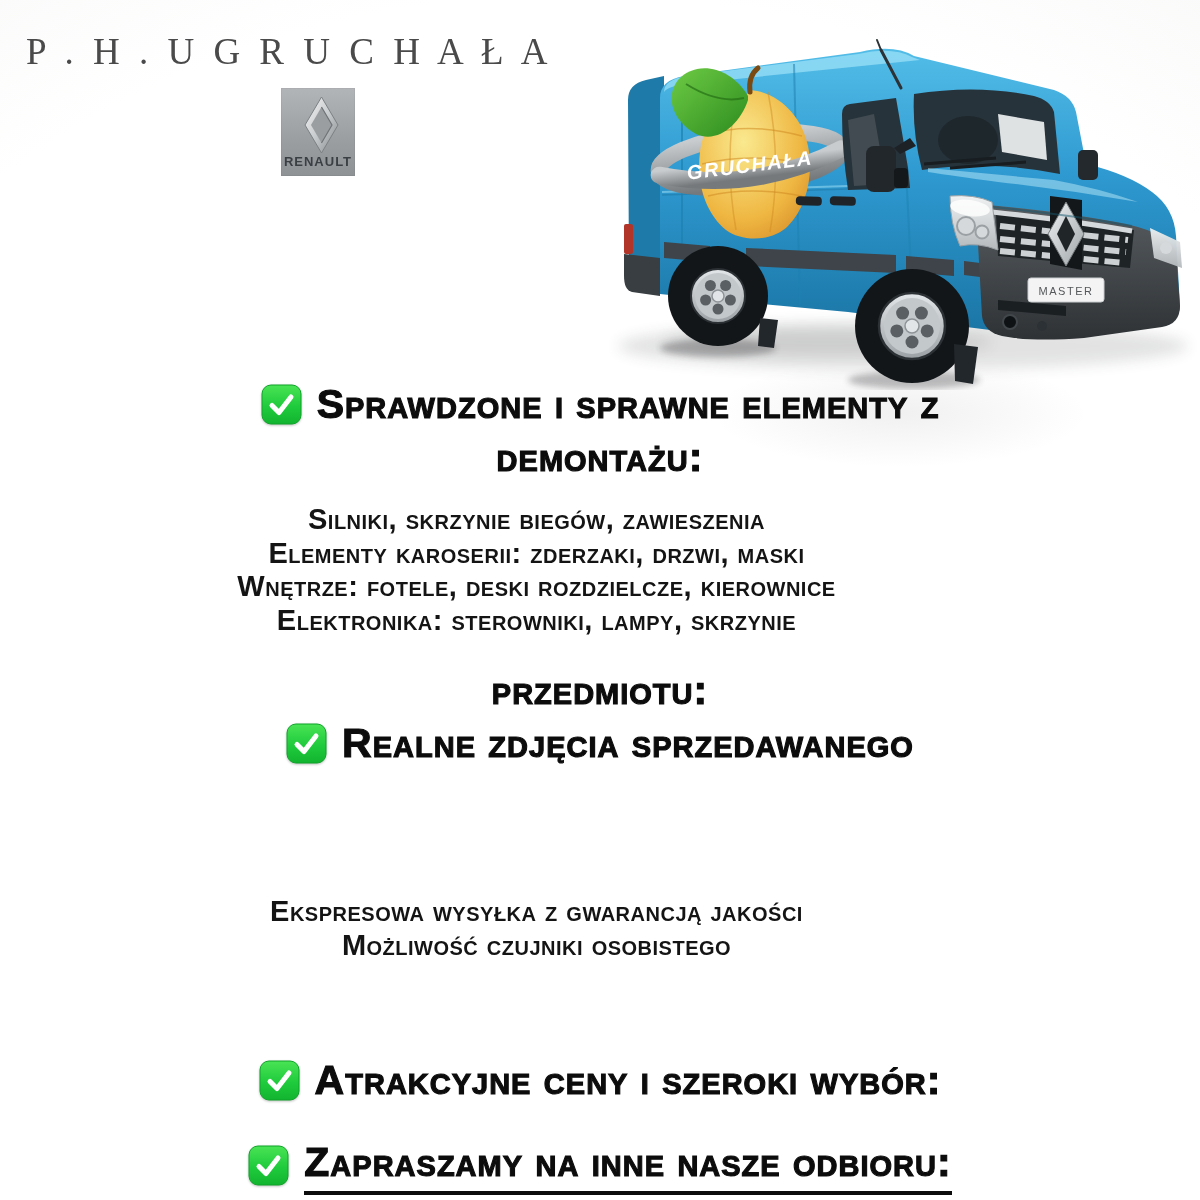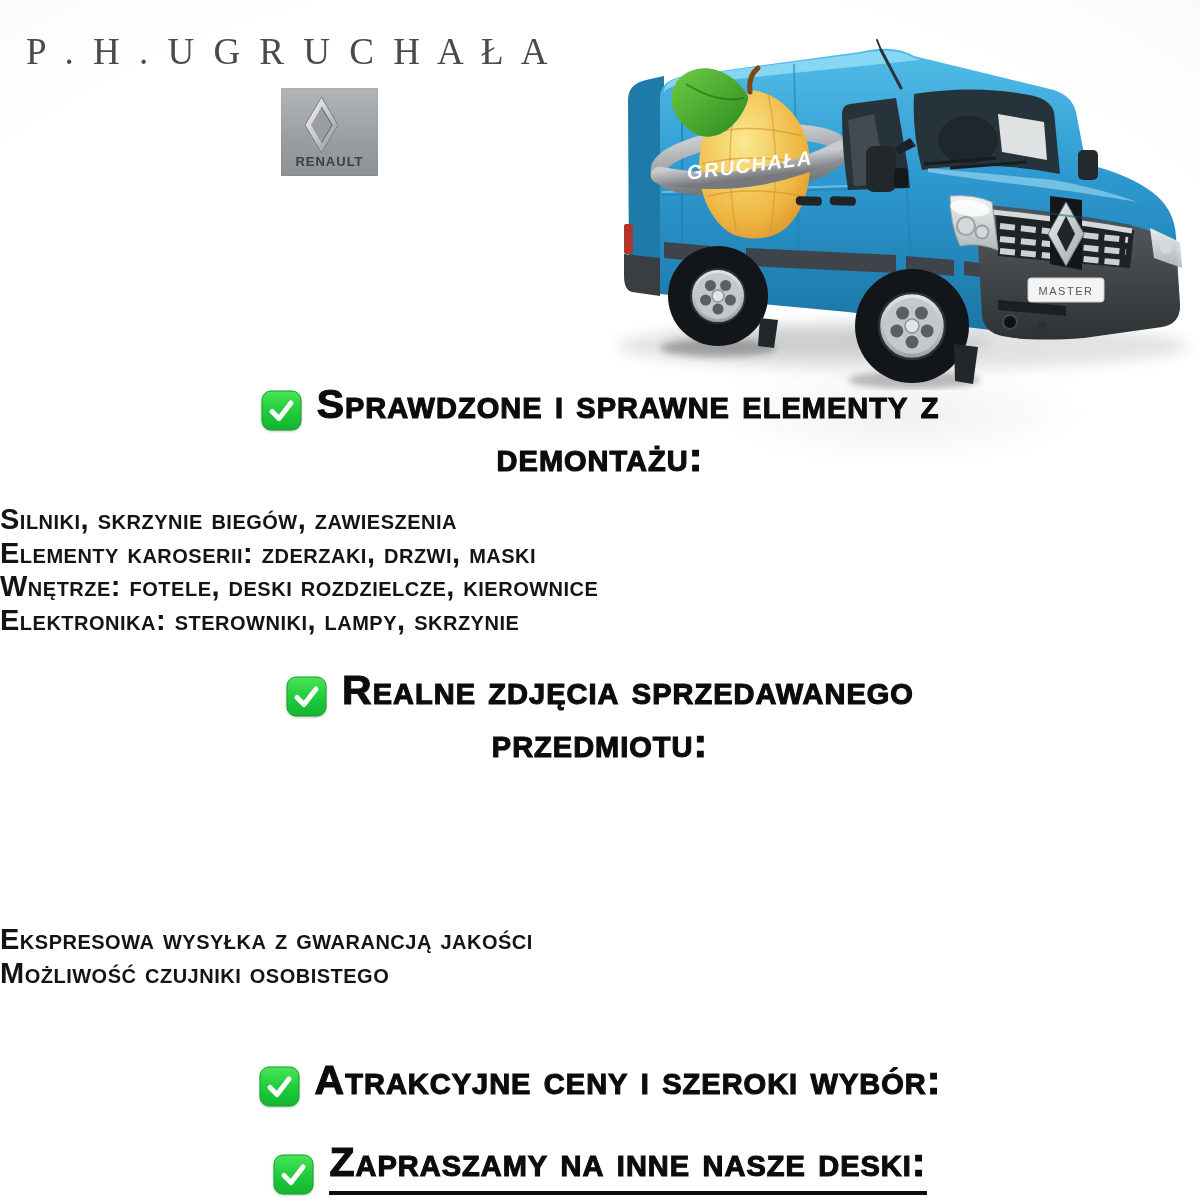--- a/index.html
+++ b/index.html
@@ -16,7 +16,7 @@
     color:#4a4a4a;letter-spacing:5px;white-space:nowrap;
   }
   .badge{
-    position:absolute;left:281px;top:88px;width:97px;height:88px;
+    position:absolute;left:281px;top:88px;width:74px;height:88px;
     background:linear-gradient(180deg,#b2b5b8 0%,#9b9ea1 60%,#8f9295 100%);
     display:flex;flex-direction:column;align-items:center;justify-content:flex-end;
     box-shadow:0 0 0 1px rgba(0,0,0,0.04) inset;

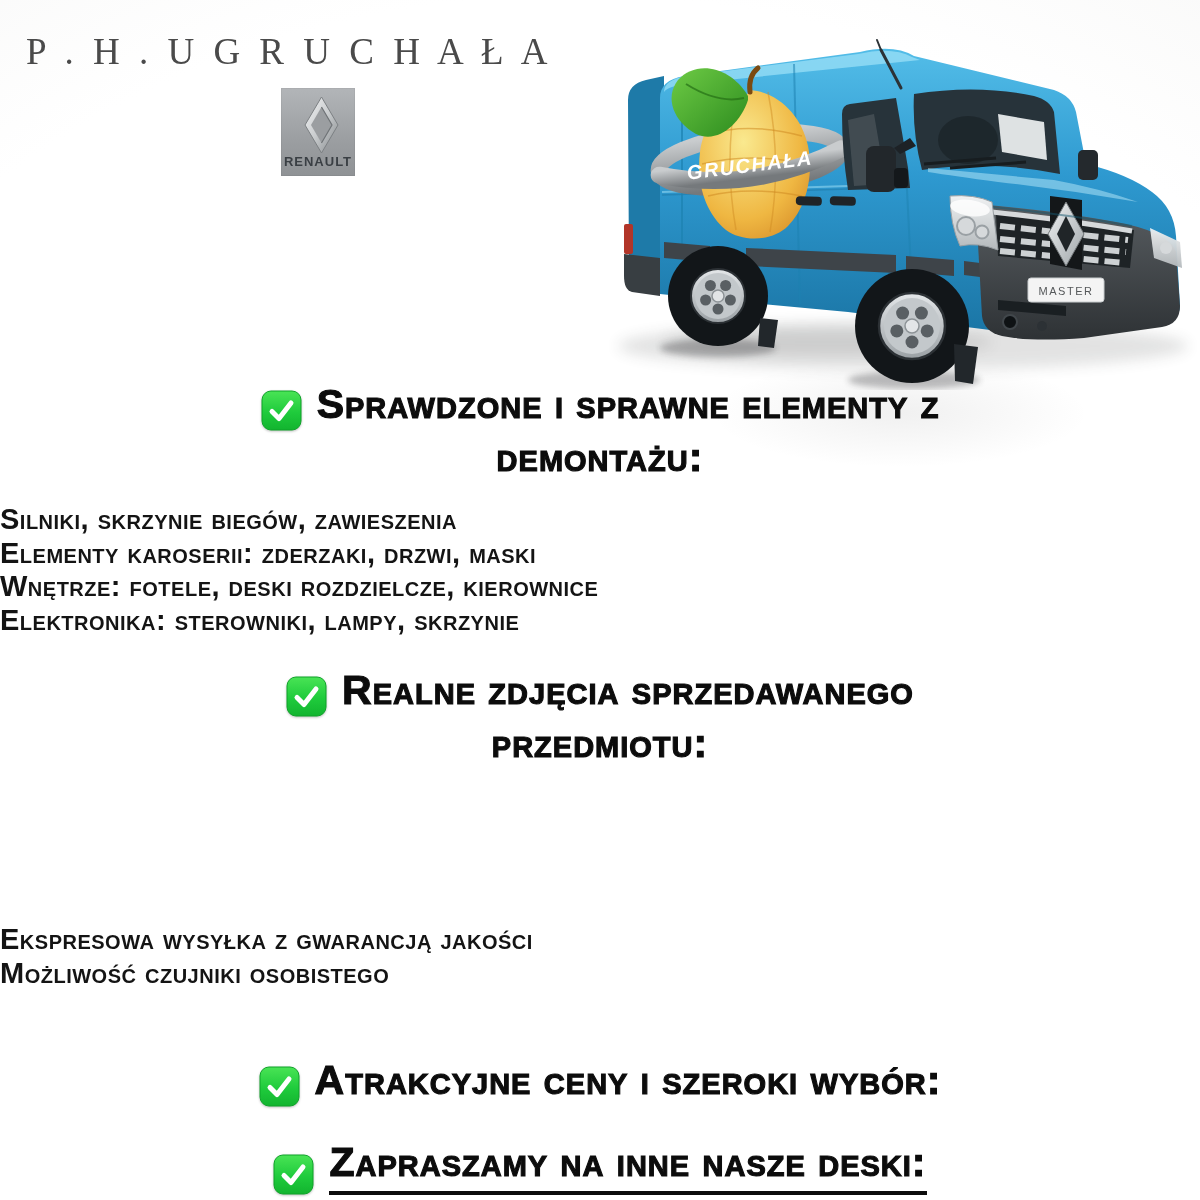--- a/index.html
+++ b/index.html
@@ -39,7 +39,7 @@
     font-size:41px;line-height:53px;letter-spacing:1px;
     -webkit-text-stroke:1.1px #0c0c0c;
   }
-  .sec-line{display:flex;justify-content:center;align-items:flex-end;gap:15px;}
+  .sec-line{display:flex;justify-content:center;align-items:center;gap:15px;}
   .check{width:41px;height:41px;flex:0 0 auto;display:inline-flex;
     filter:drop-shadow(0 1px 1px rgba(0,0,0,0.25));}
   .details{

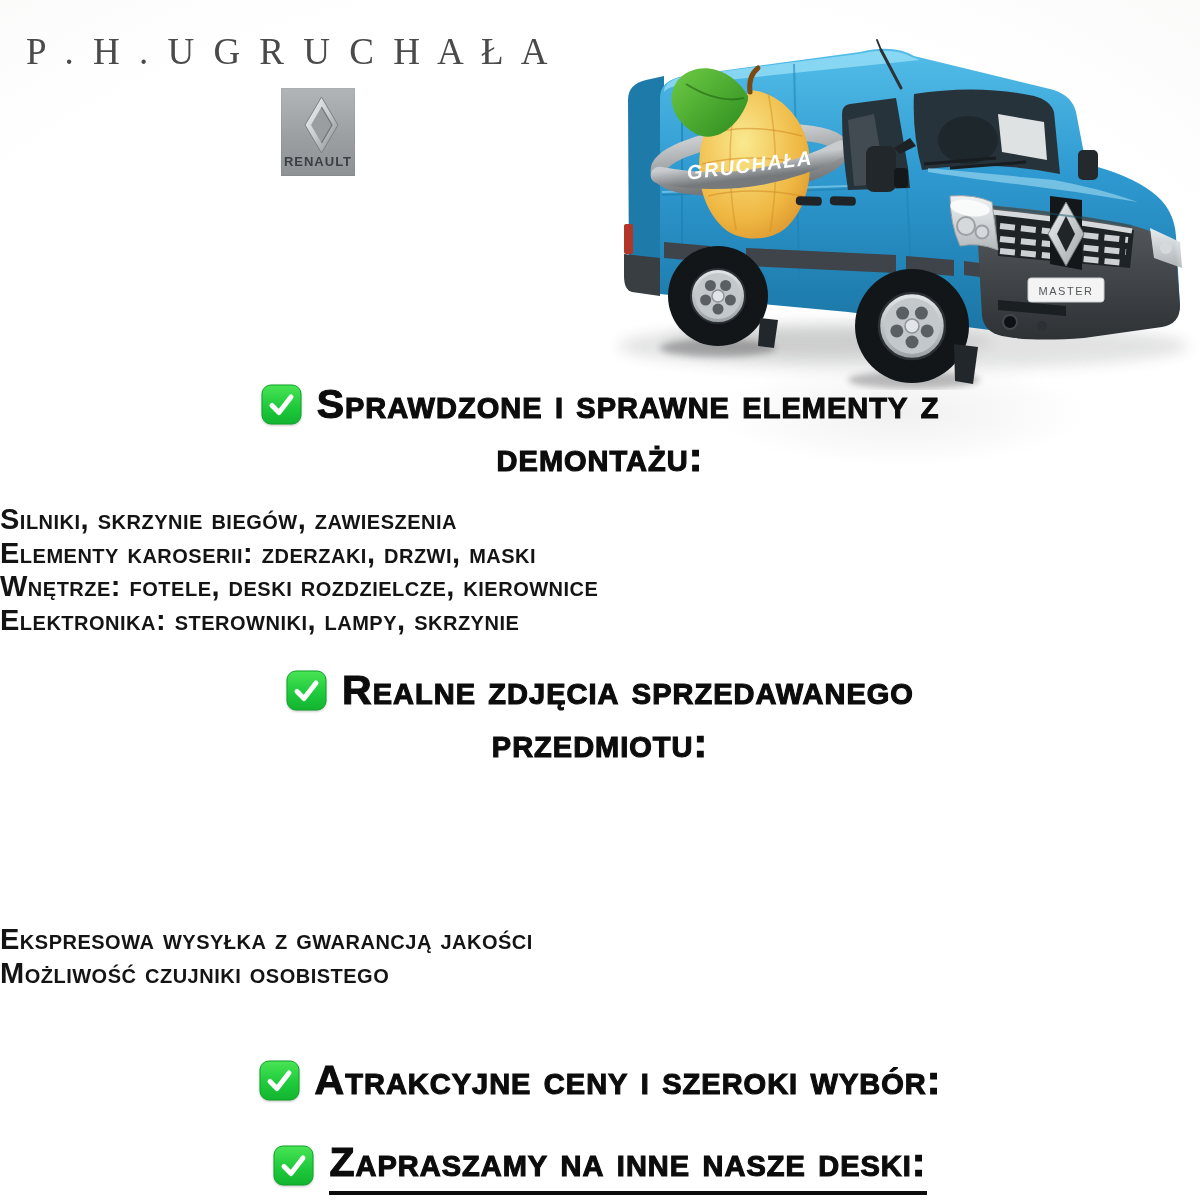--- a/index.html
+++ b/index.html
@@ -43,7 +43,7 @@
   .check{width:41px;height:41px;flex:0 0 auto;display:inline-flex;
     filter:drop-shadow(0 1px 1px rgba(0,0,0,0.25));}
   .details{
-    position:absolute;left:0;width:1073px;text-align:left;
+    position:absolute;left:0;width:1073px;text-align:center;
     font-variant:small-caps;font-weight:700;color:#141414;
     font-size:29px;line-height:33.5px;letter-spacing:0.5px;
   }

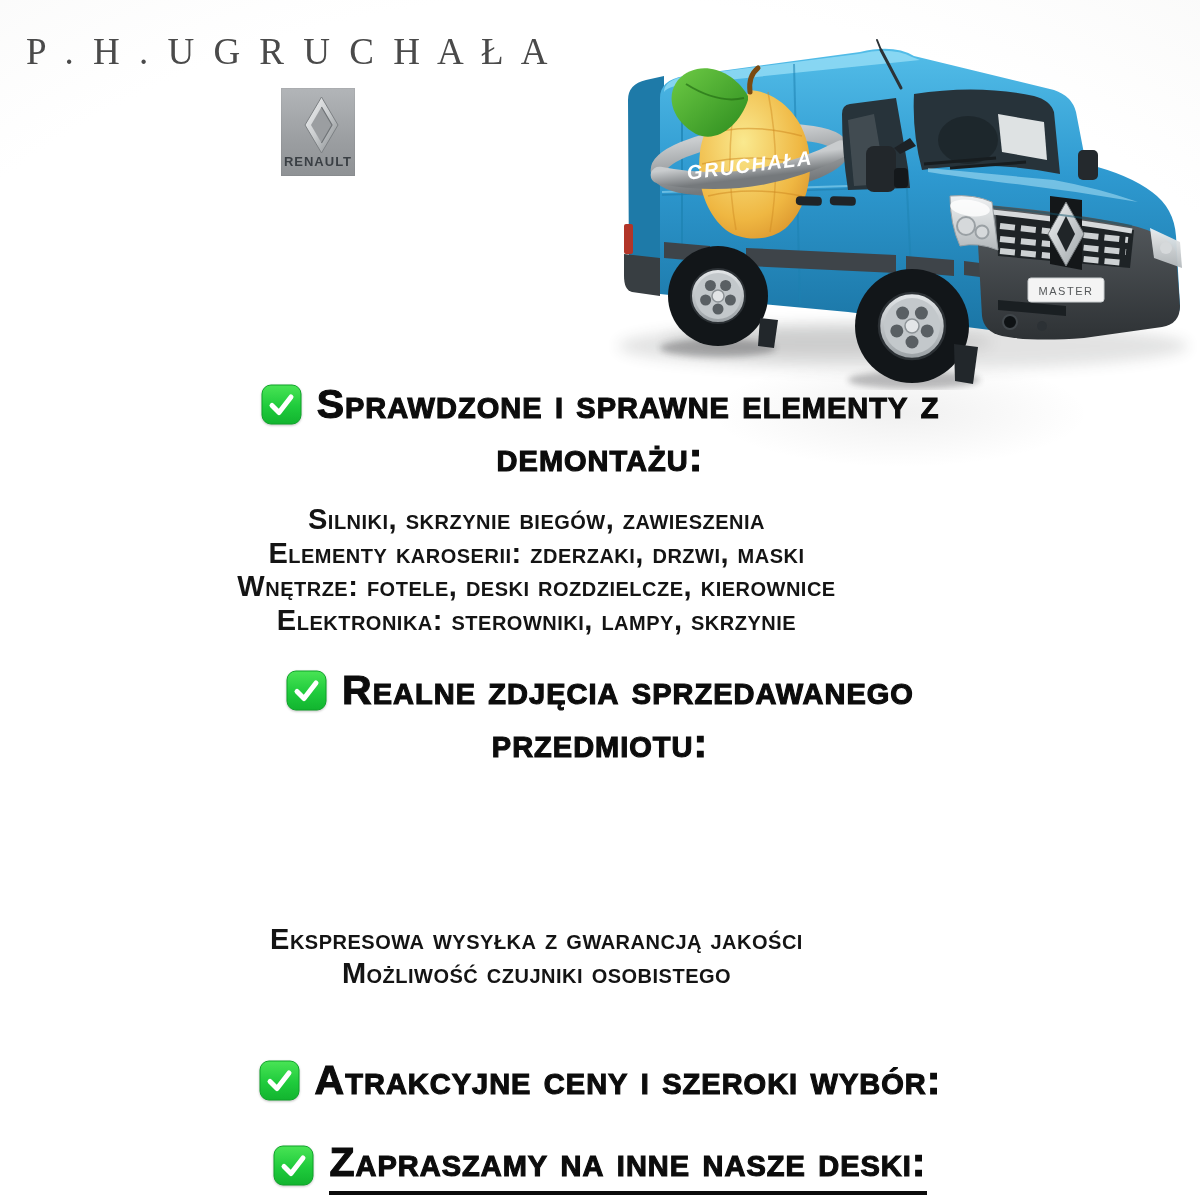--- a/index.html
+++ b/index.html
@@ -258,6 +258,9 @@
 
   <div class="section" style="top:664px">
     <div class="sec-line">
+        <span>przedmiotu:</span>
+      </div>
+    <div class="sec-line">
       <span class="check">
         <svg viewBox="0 0 41 41" width="41" height="41">
             <rect x="1" y="1" width="39" height="39" rx="9" fill="url(#checkGrad)" stroke="#0ea329" stroke-width="1"></rect>
@@ -266,9 +269,6 @@
       </span>
       <span>Realne zdjęcia sprzedawanego</span>
     </div>
-    <div class="sec-line">
-        <span>przedmiotu:</span>
-      </div>
   </div>
 
 

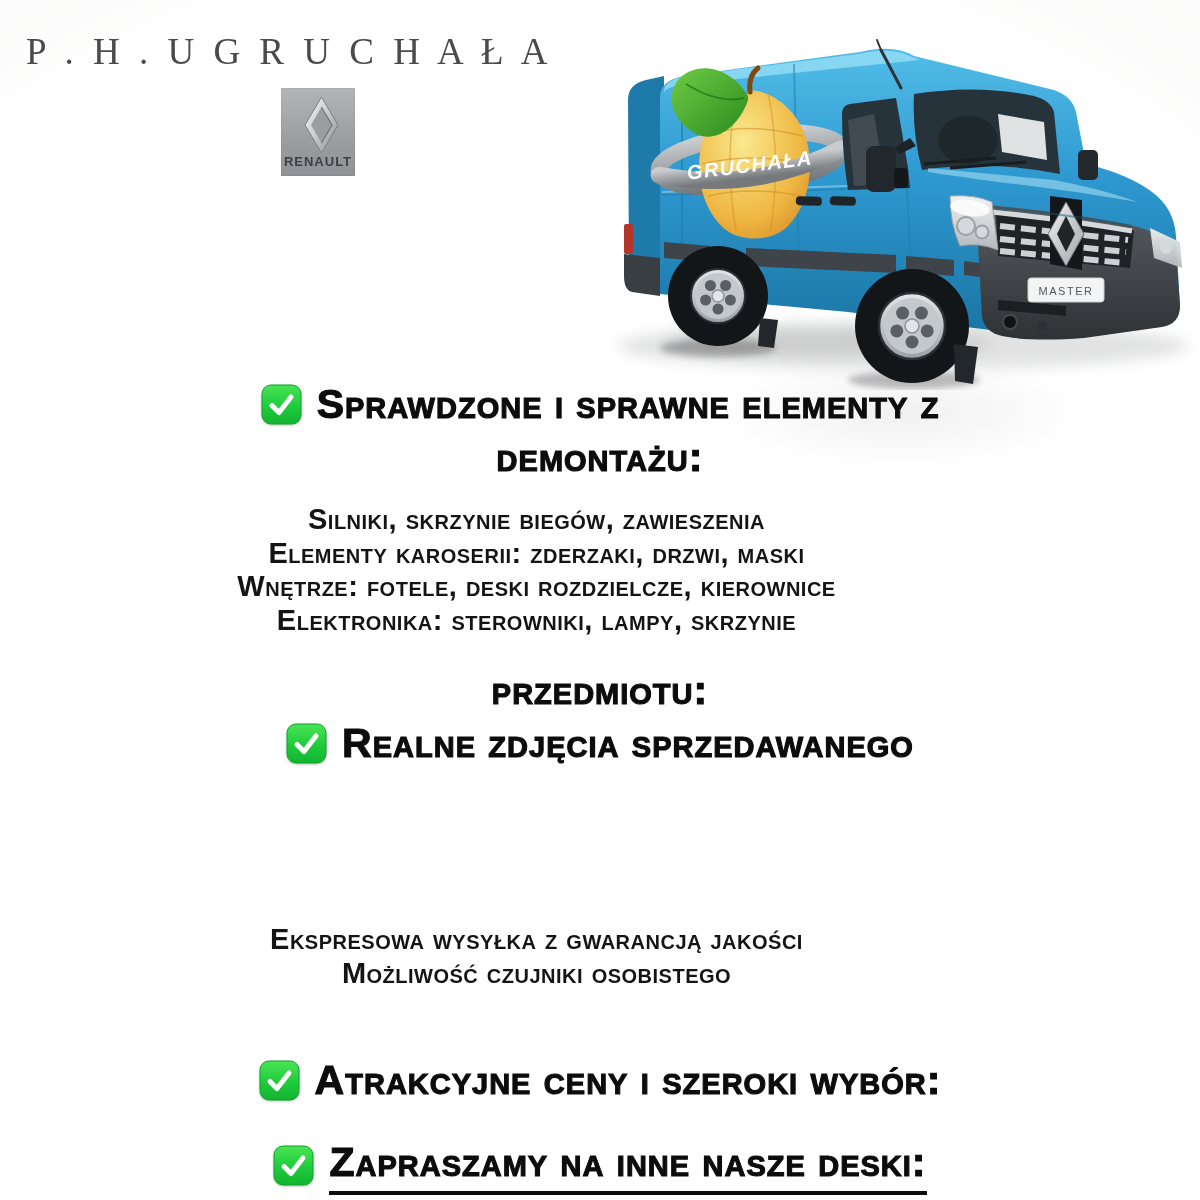--- a/index.html
+++ b/index.html
@@ -272,7 +272,7 @@
   </div>
 
 
-  <div class="details" style="top:922px;line-height:34px">
+  <div class="details" style="top:894px;line-height:34px">
     <div>Ekspresowa wysyłka z gwarancją jakości</div>
     <div>Możliwość czujniki osobistego</div>
   </div>

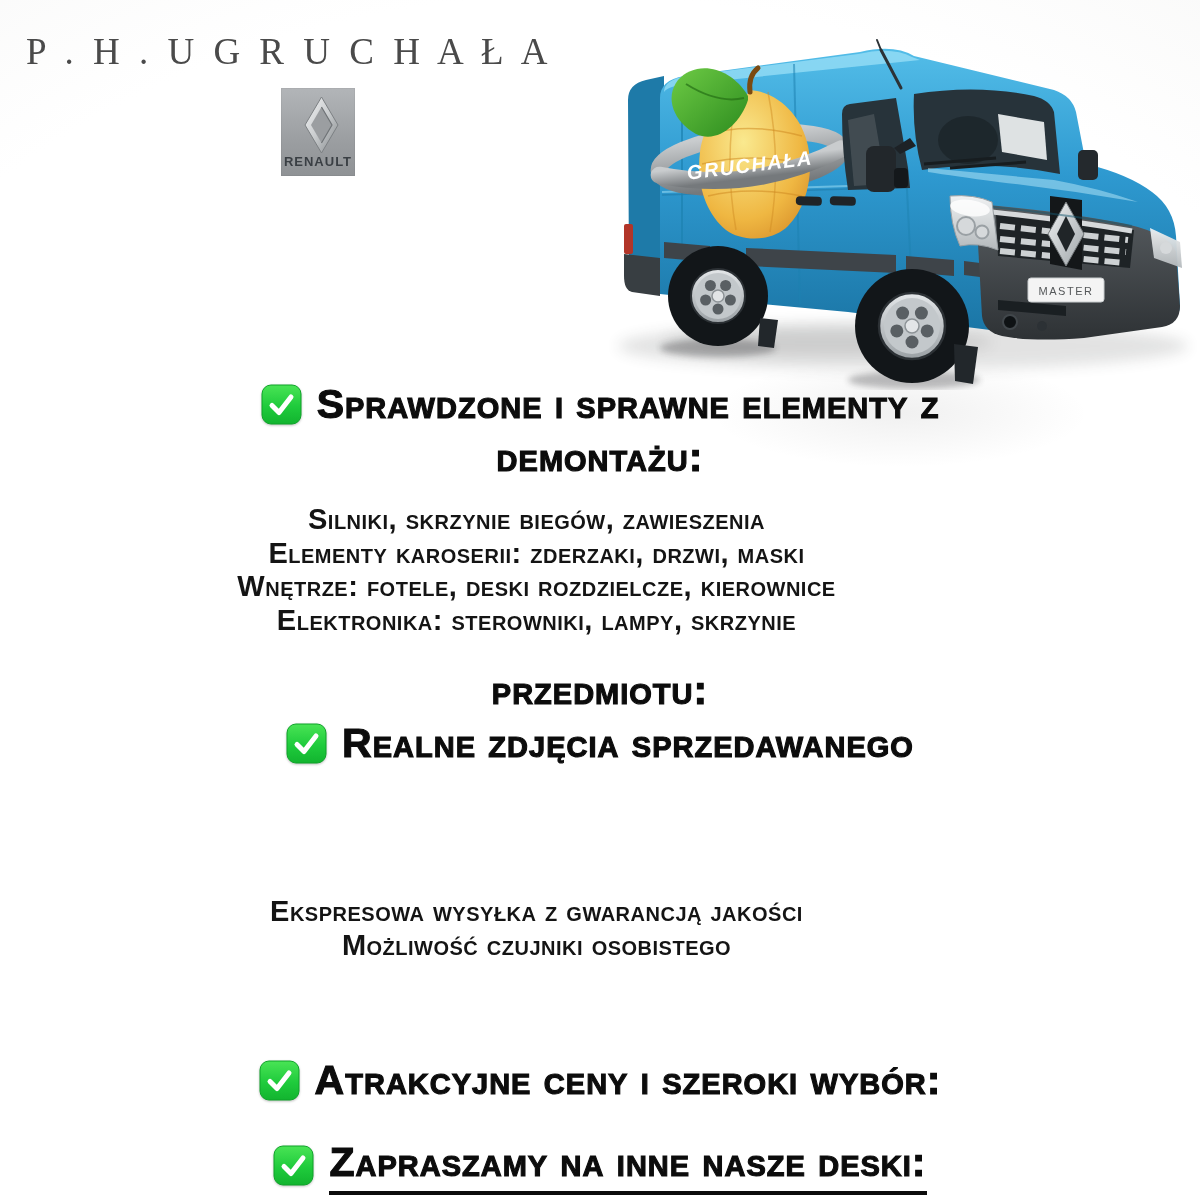--- a/index.html
+++ b/index.html
@@ -297,7 +297,7 @@
             <path d="M11 21.5 L18 28.5 L30 13" fill="none" stroke="#ffffff" stroke-width="5" stroke-linecap="round" stroke-linejoin="round"></path>
           </svg>
       </span>
-      <span class="u">Zapraszamy na inne nasze deski:</span>
+      <span class="u">Zapraszamy na inne nasze odbioru:</span>
     </div>
   </div>
 

